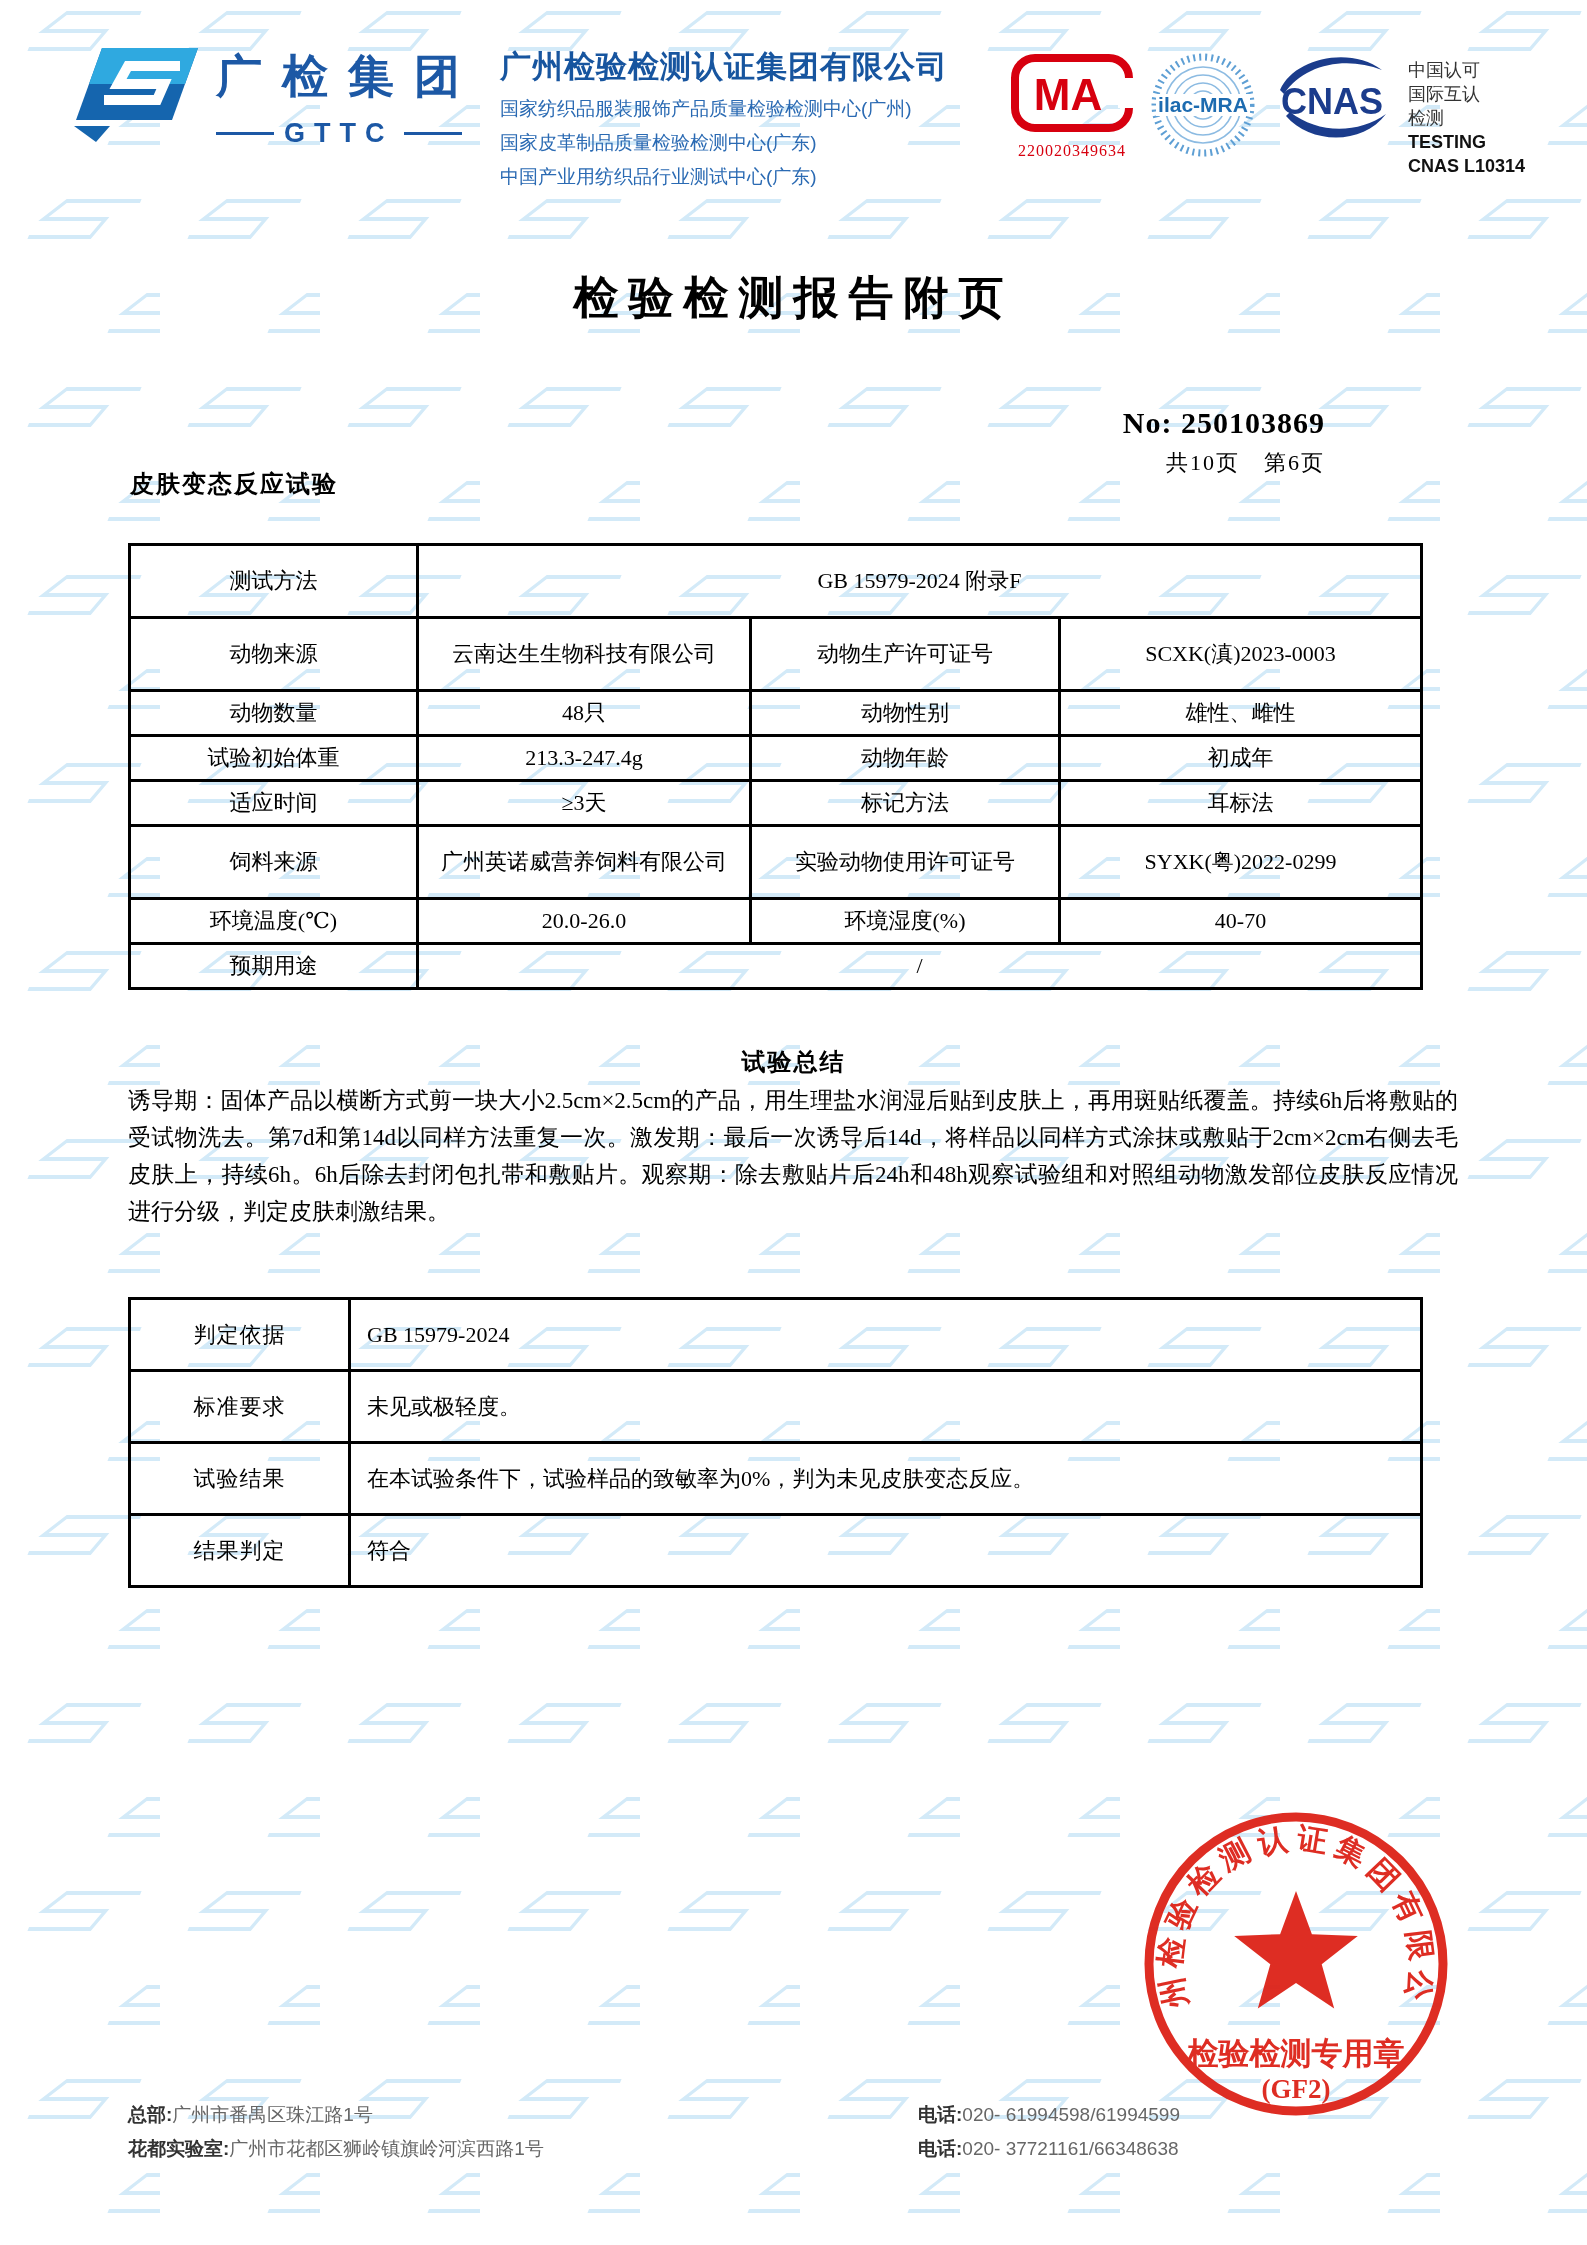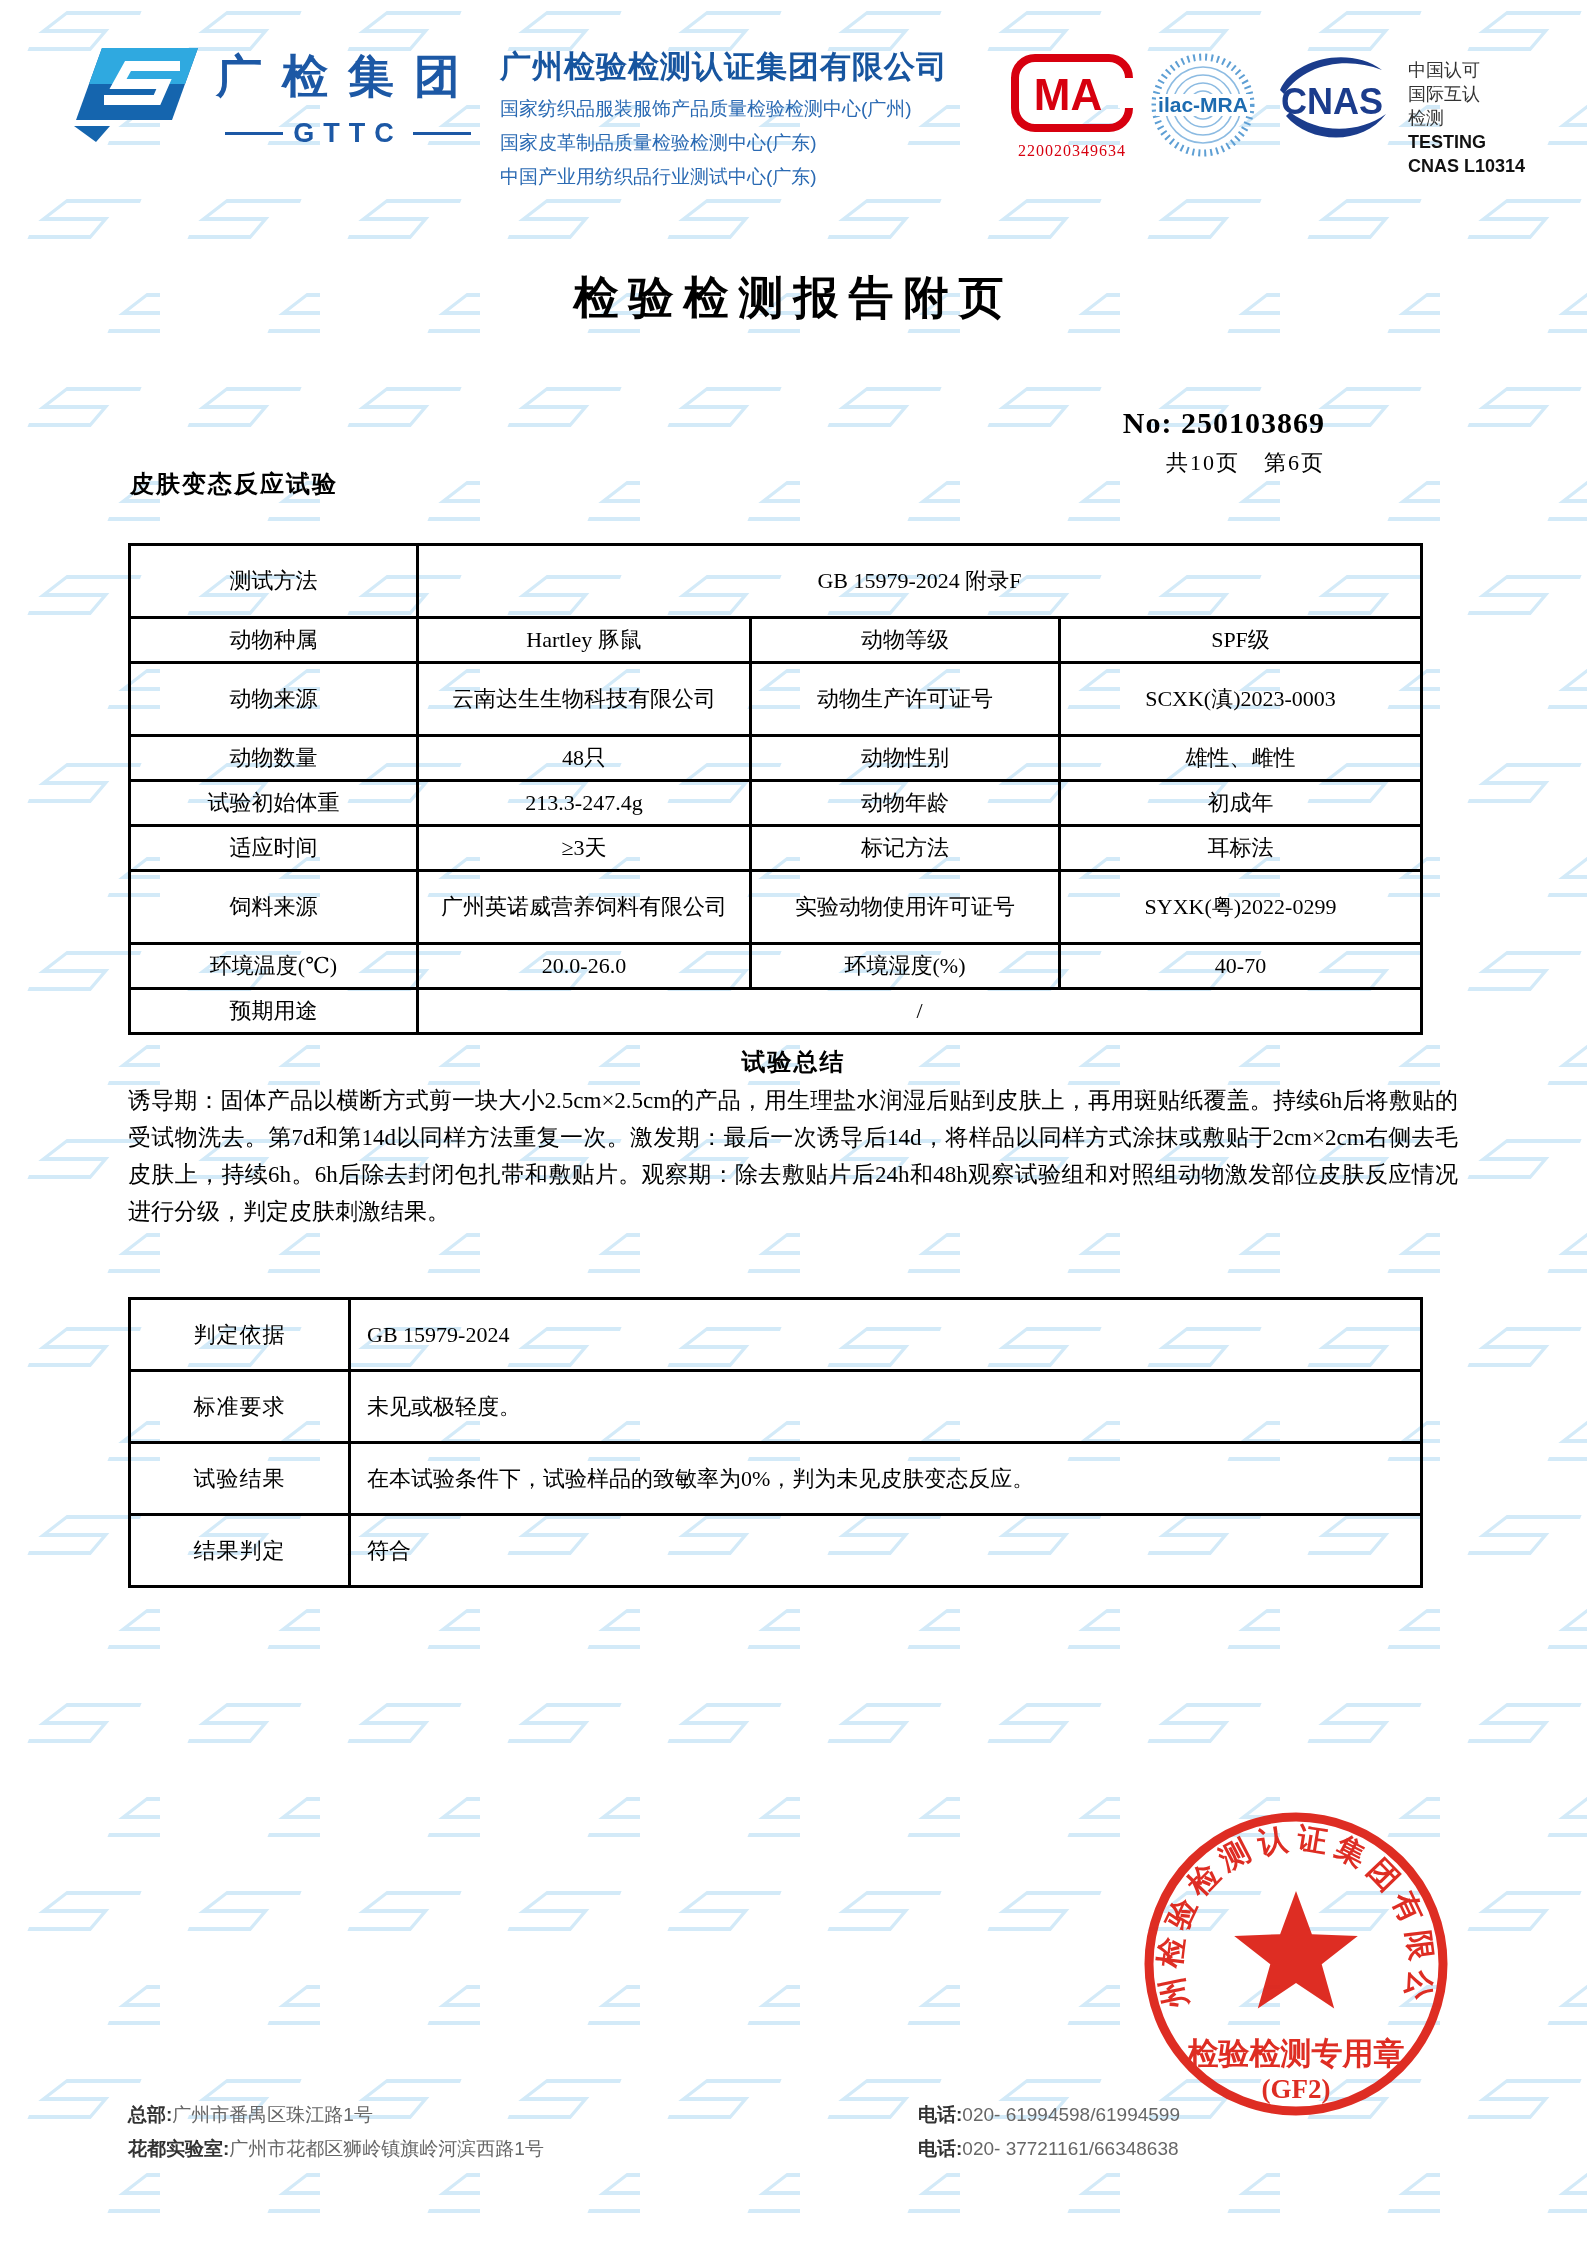--- a/index.html
+++ b/index.html
@@ -14,7 +14,7 @@
   .logo-text-wrap{padding-top:6px;}
   .logo-cn{font-family:"Liberation Sans","DejaVu Sans",sans-serif;font-weight:bold;
            font-size:46px;letter-spacing:20px;color:#1c58a5;white-space:nowrap;}
-  .logo-en{display:flex;align-items:center;justify-content:center;margin-top:10px;color:#1c58a5;}
+  .logo-en{display:flex;align-items:center;margin-top:10px;color:#1c58a5;}
   .logo-en .dash{display:inline-block;width:58px;height:3px;background:#1c58a5;}
   .logo-en .gttc{font-family:"Liberation Sans","DejaVu Sans",sans-serif;font-weight:bold;
            font-size:27px;letter-spacing:9px;margin:0 10px;}

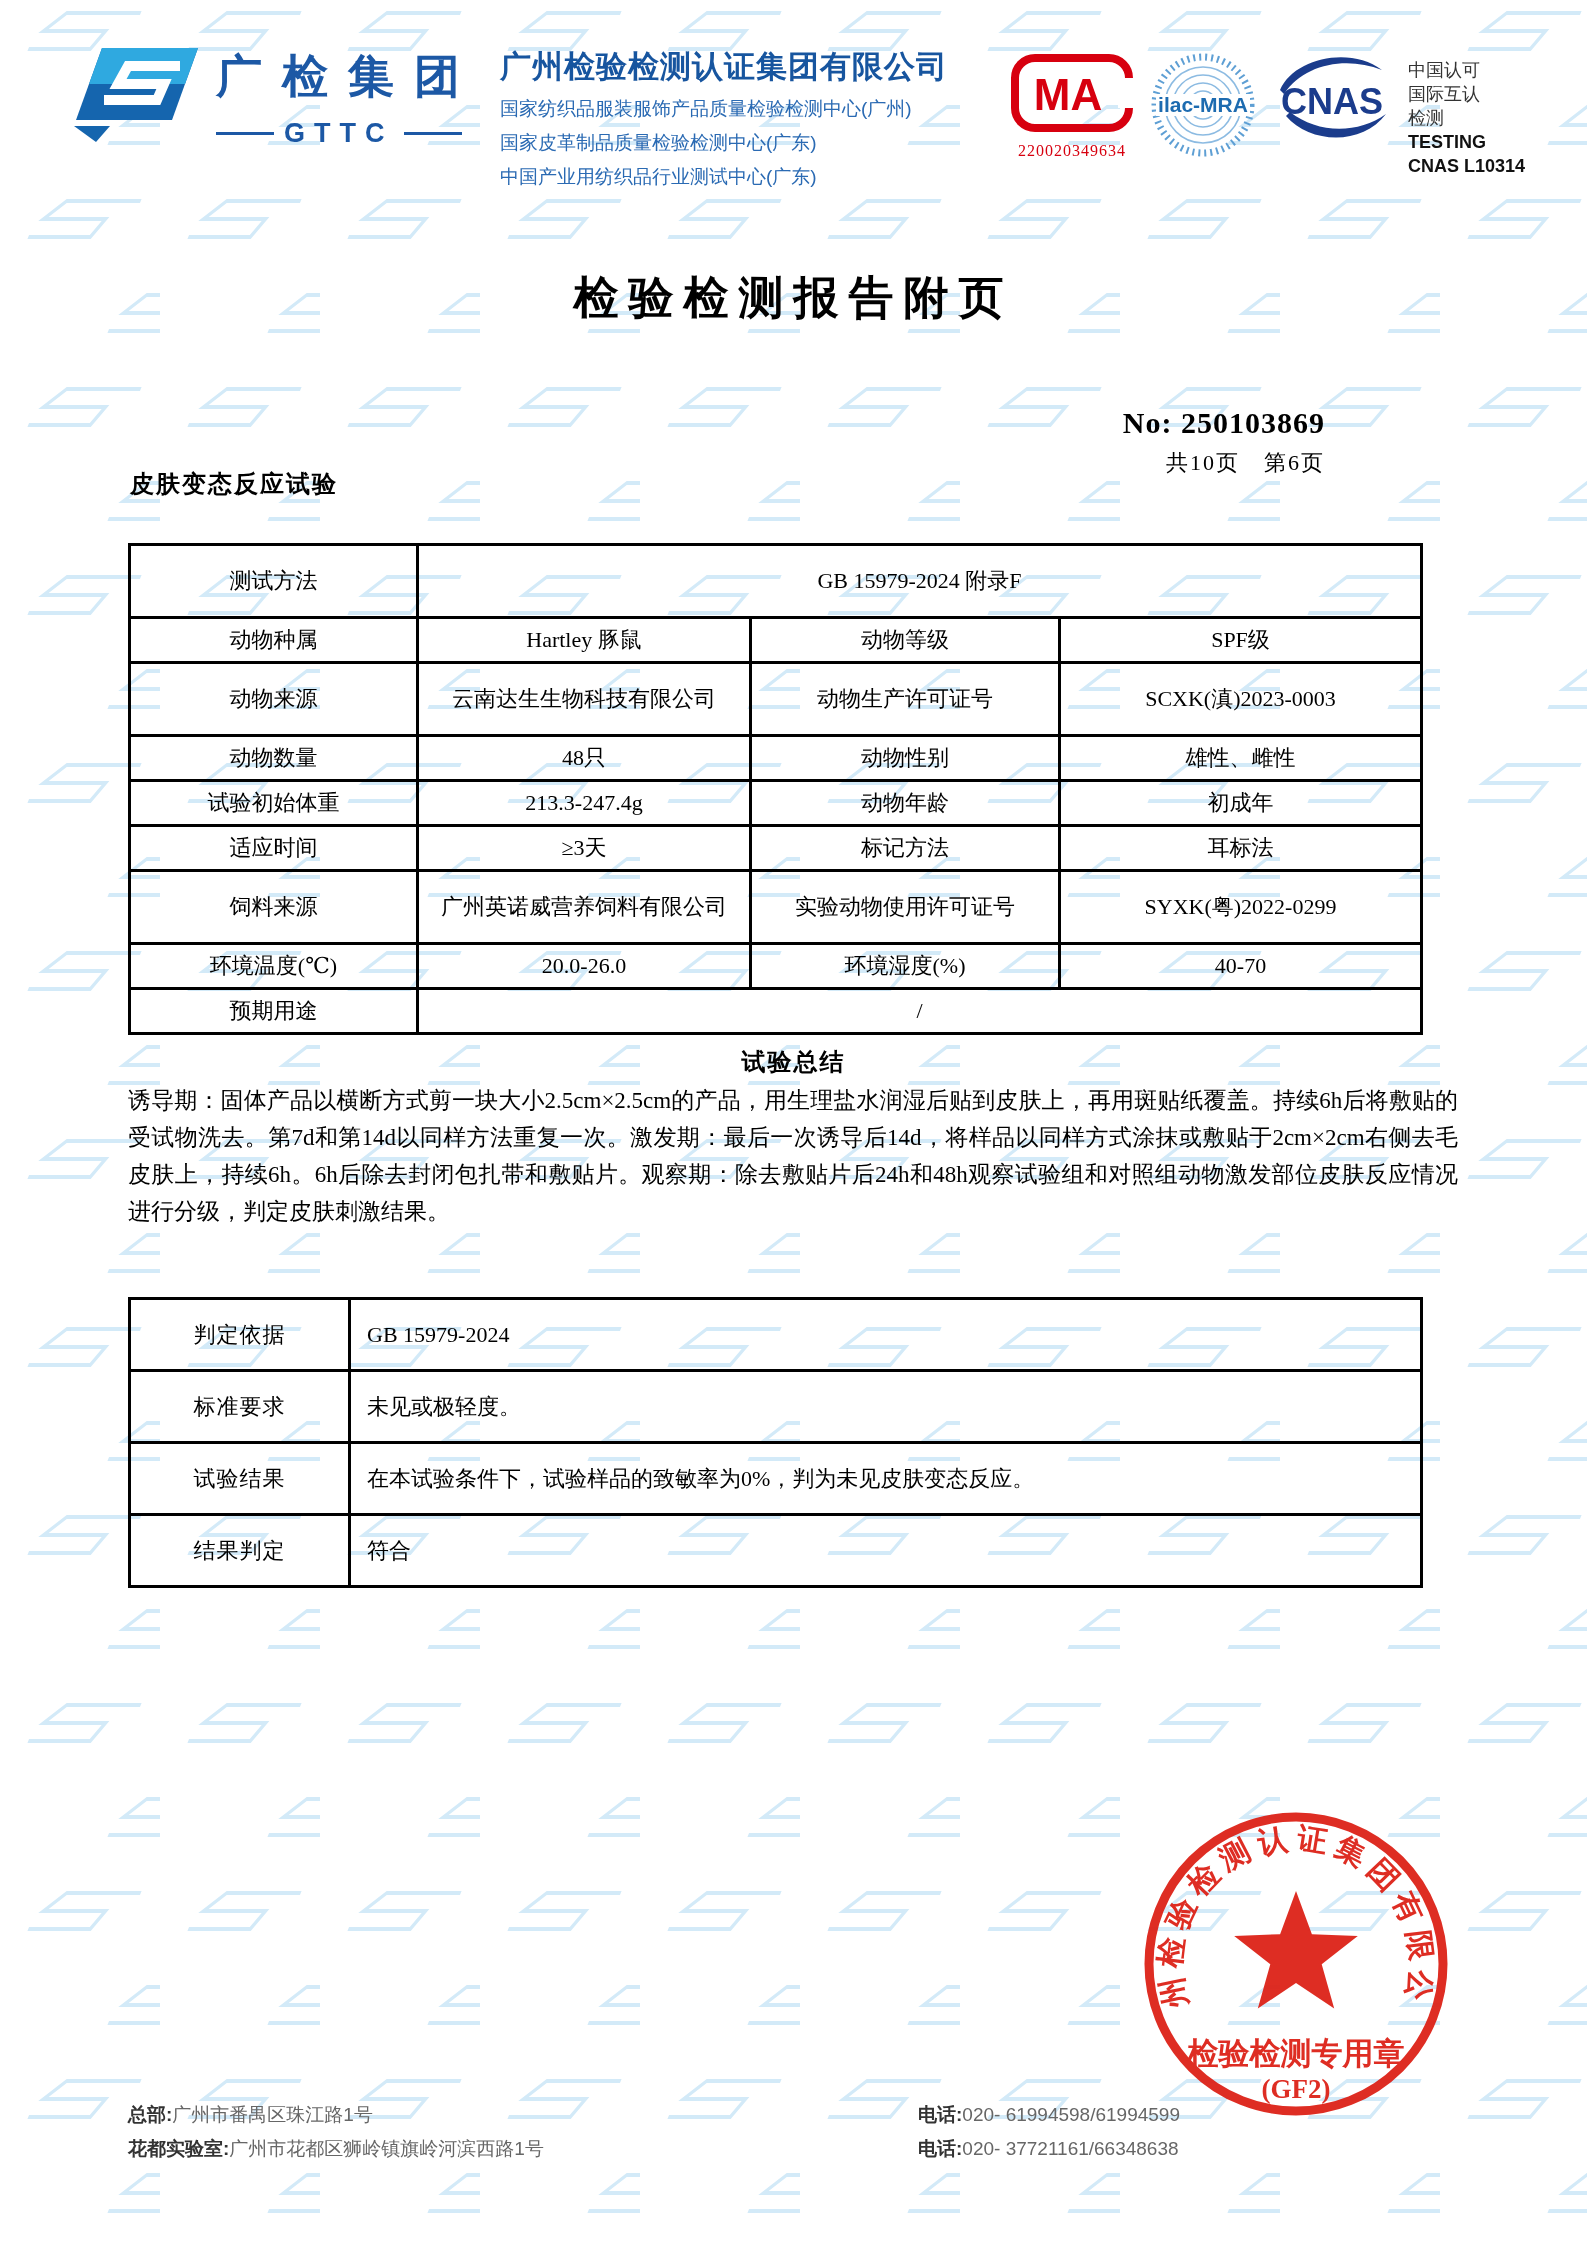--- a/index.html
+++ b/index.html
@@ -163,12 +163,6 @@
         <td>测试方法</td>
         <td colspan="3">GB 15979-2024 附录F</td>
       </tr>
-      <tr class="r-short">
-        <td>动物种属</td>
-        <td>Hartley 豚鼠</td>
-        <td>动物等级</td>
-        <td>SPF级</td>
-      </tr>
       <tr class="r-tall">
         <td>动物来源</td>
         <td>云南达生生物科技有限公司</td>

